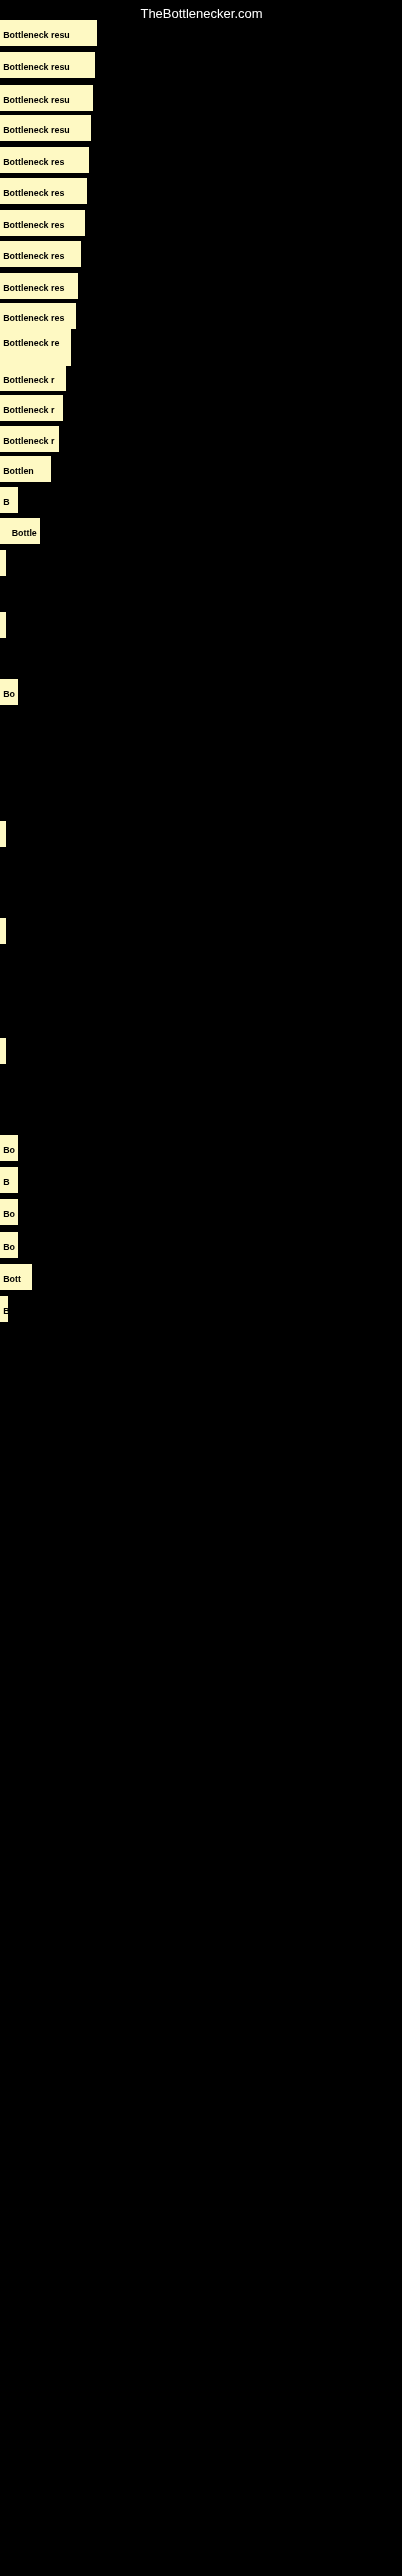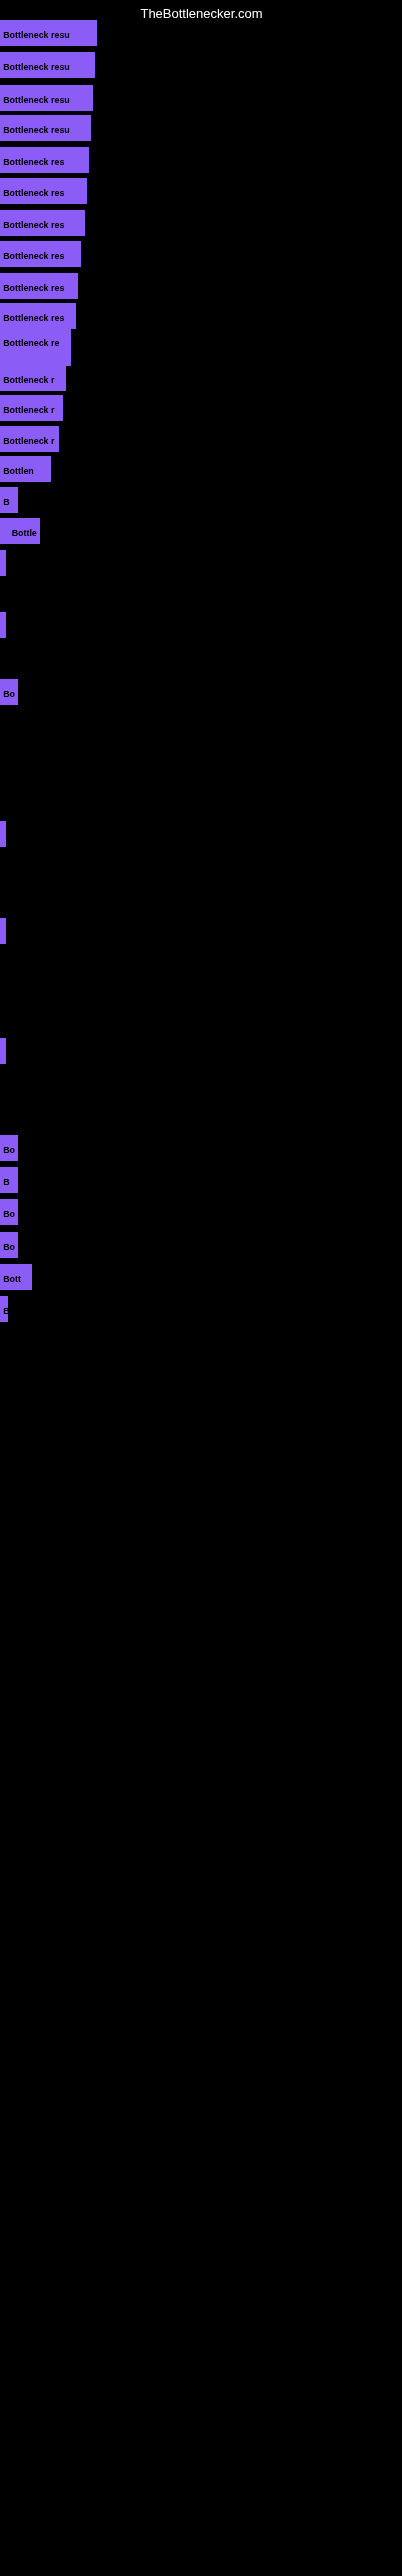--- a/index.html
+++ b/index.html
@@ -31,7 +31,7 @@
       align-items: center;
     }
     .bar-label {
-      background-color: #8b5cf6;
+      background-color: #fef9c3;
       color: #000000;
       font-size: 8.9px;
       font-weight: bold;

